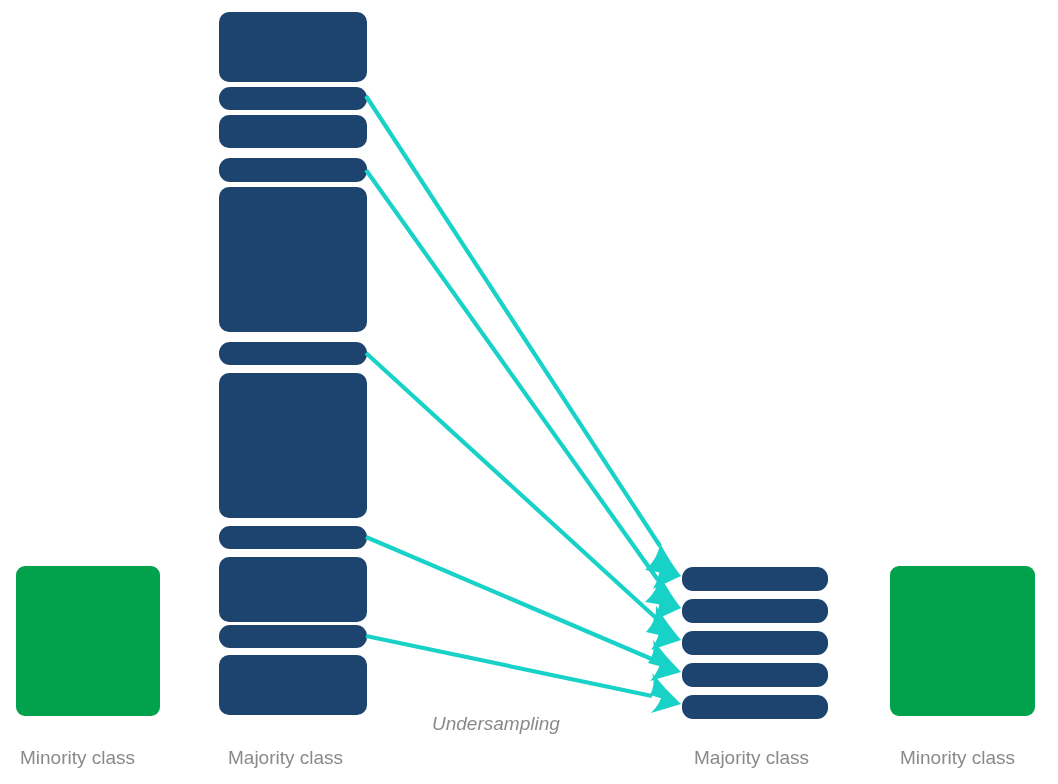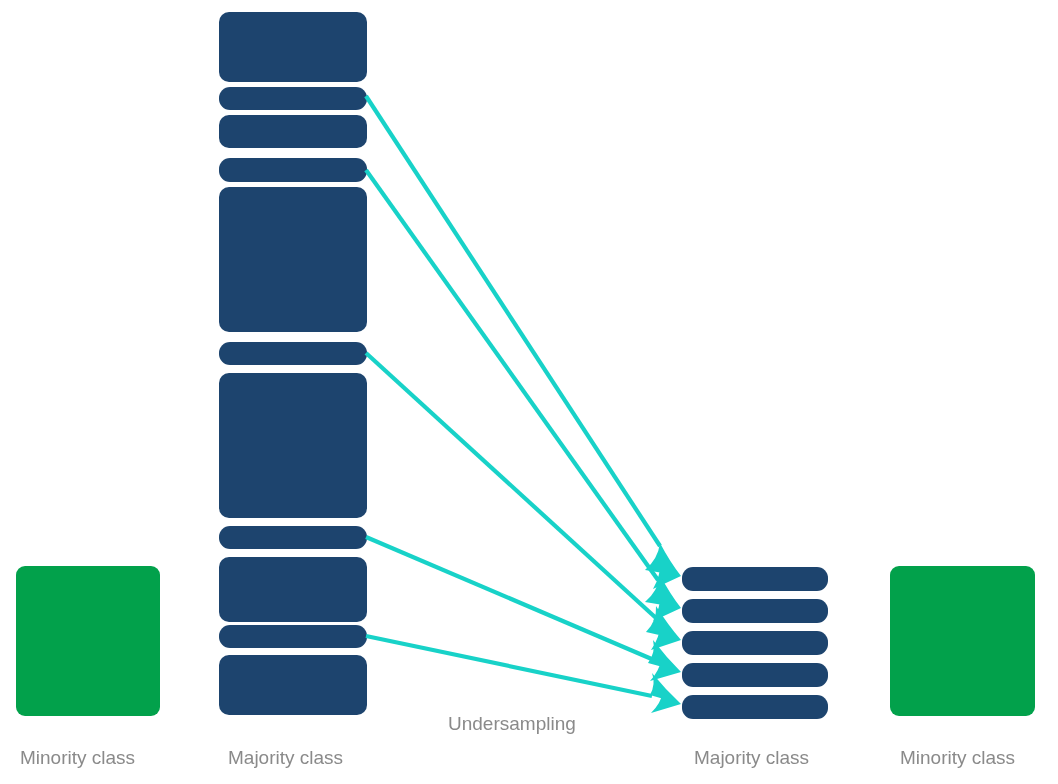--- a/index.html
+++ b/index.html
@@ -109,7 +109,7 @@
 
   <div class="caption" style="left:20px;  top:748px;">Minority class</div>
   <div class="caption" style="left:228px; top:748px;">Majority class</div>
-  <div class="caption" style="left:448px; top:714px;">Undersampling</div>
+  <div class="caption" style="left:432px; top:714px;font-style:italic;">Undersampling</div>
   <div class="caption" style="left:694px; top:748px;">Majority class</div>
   <div class="caption" style="left:900px; top:748px;">Minority class</div>
 

